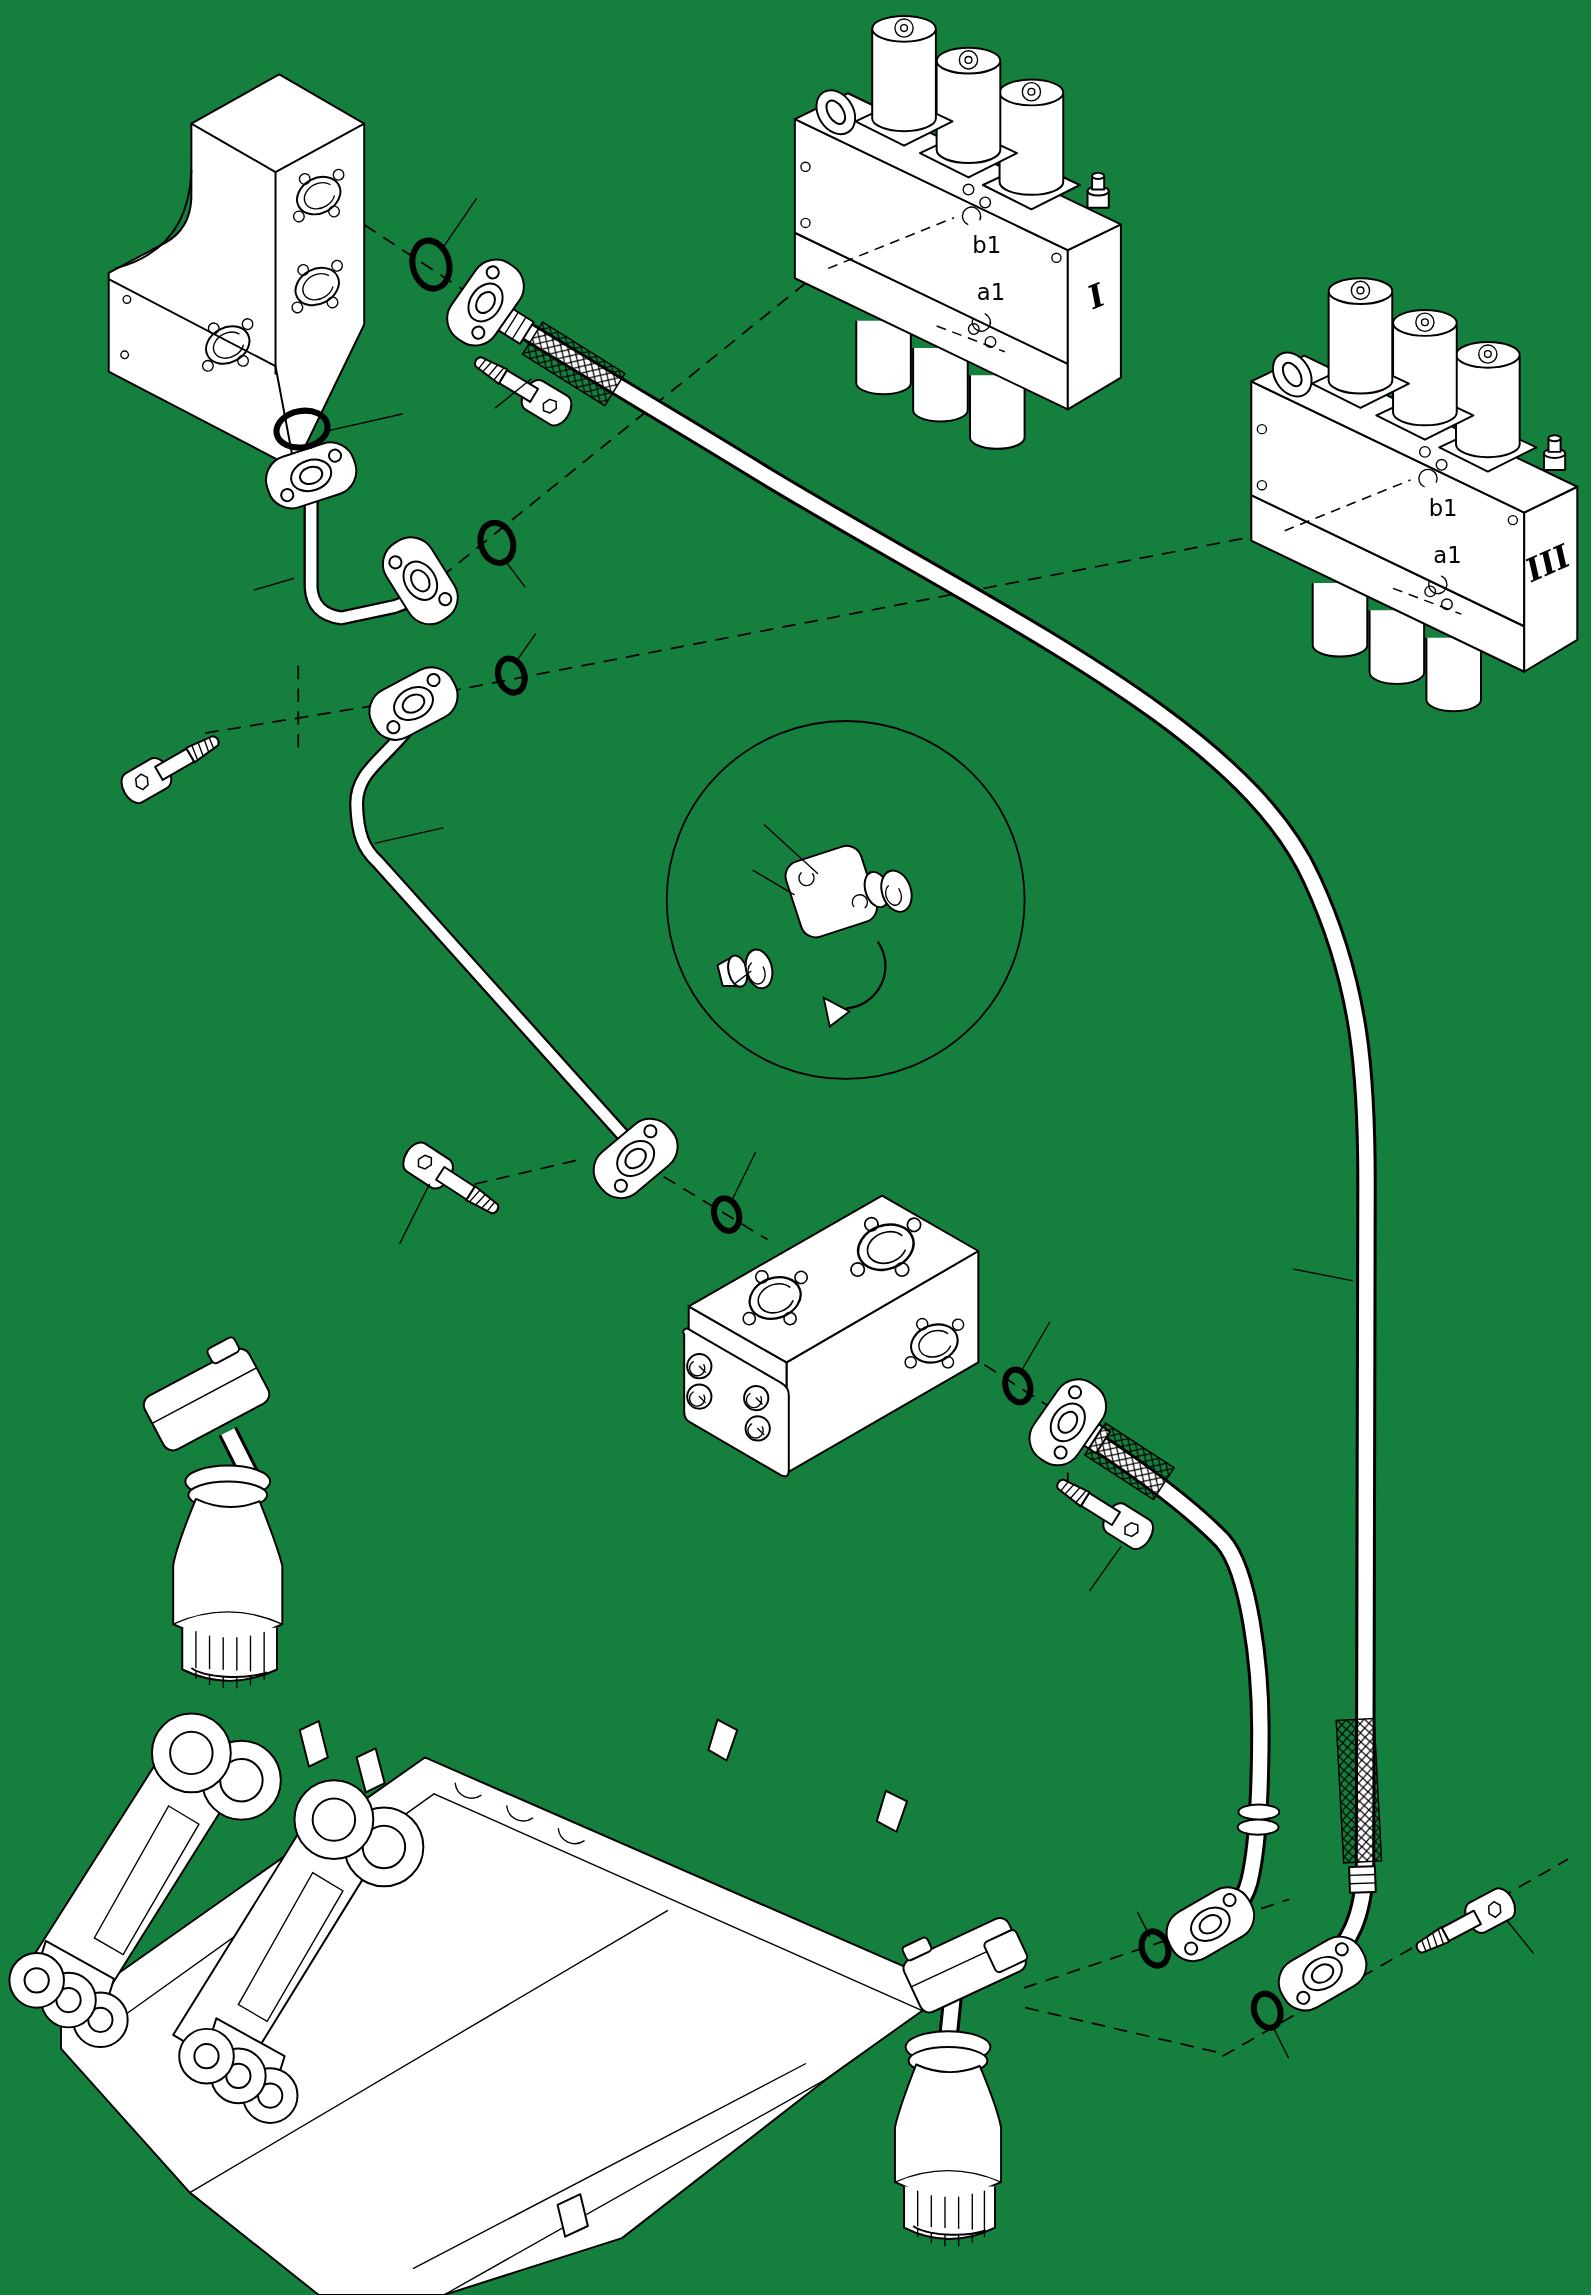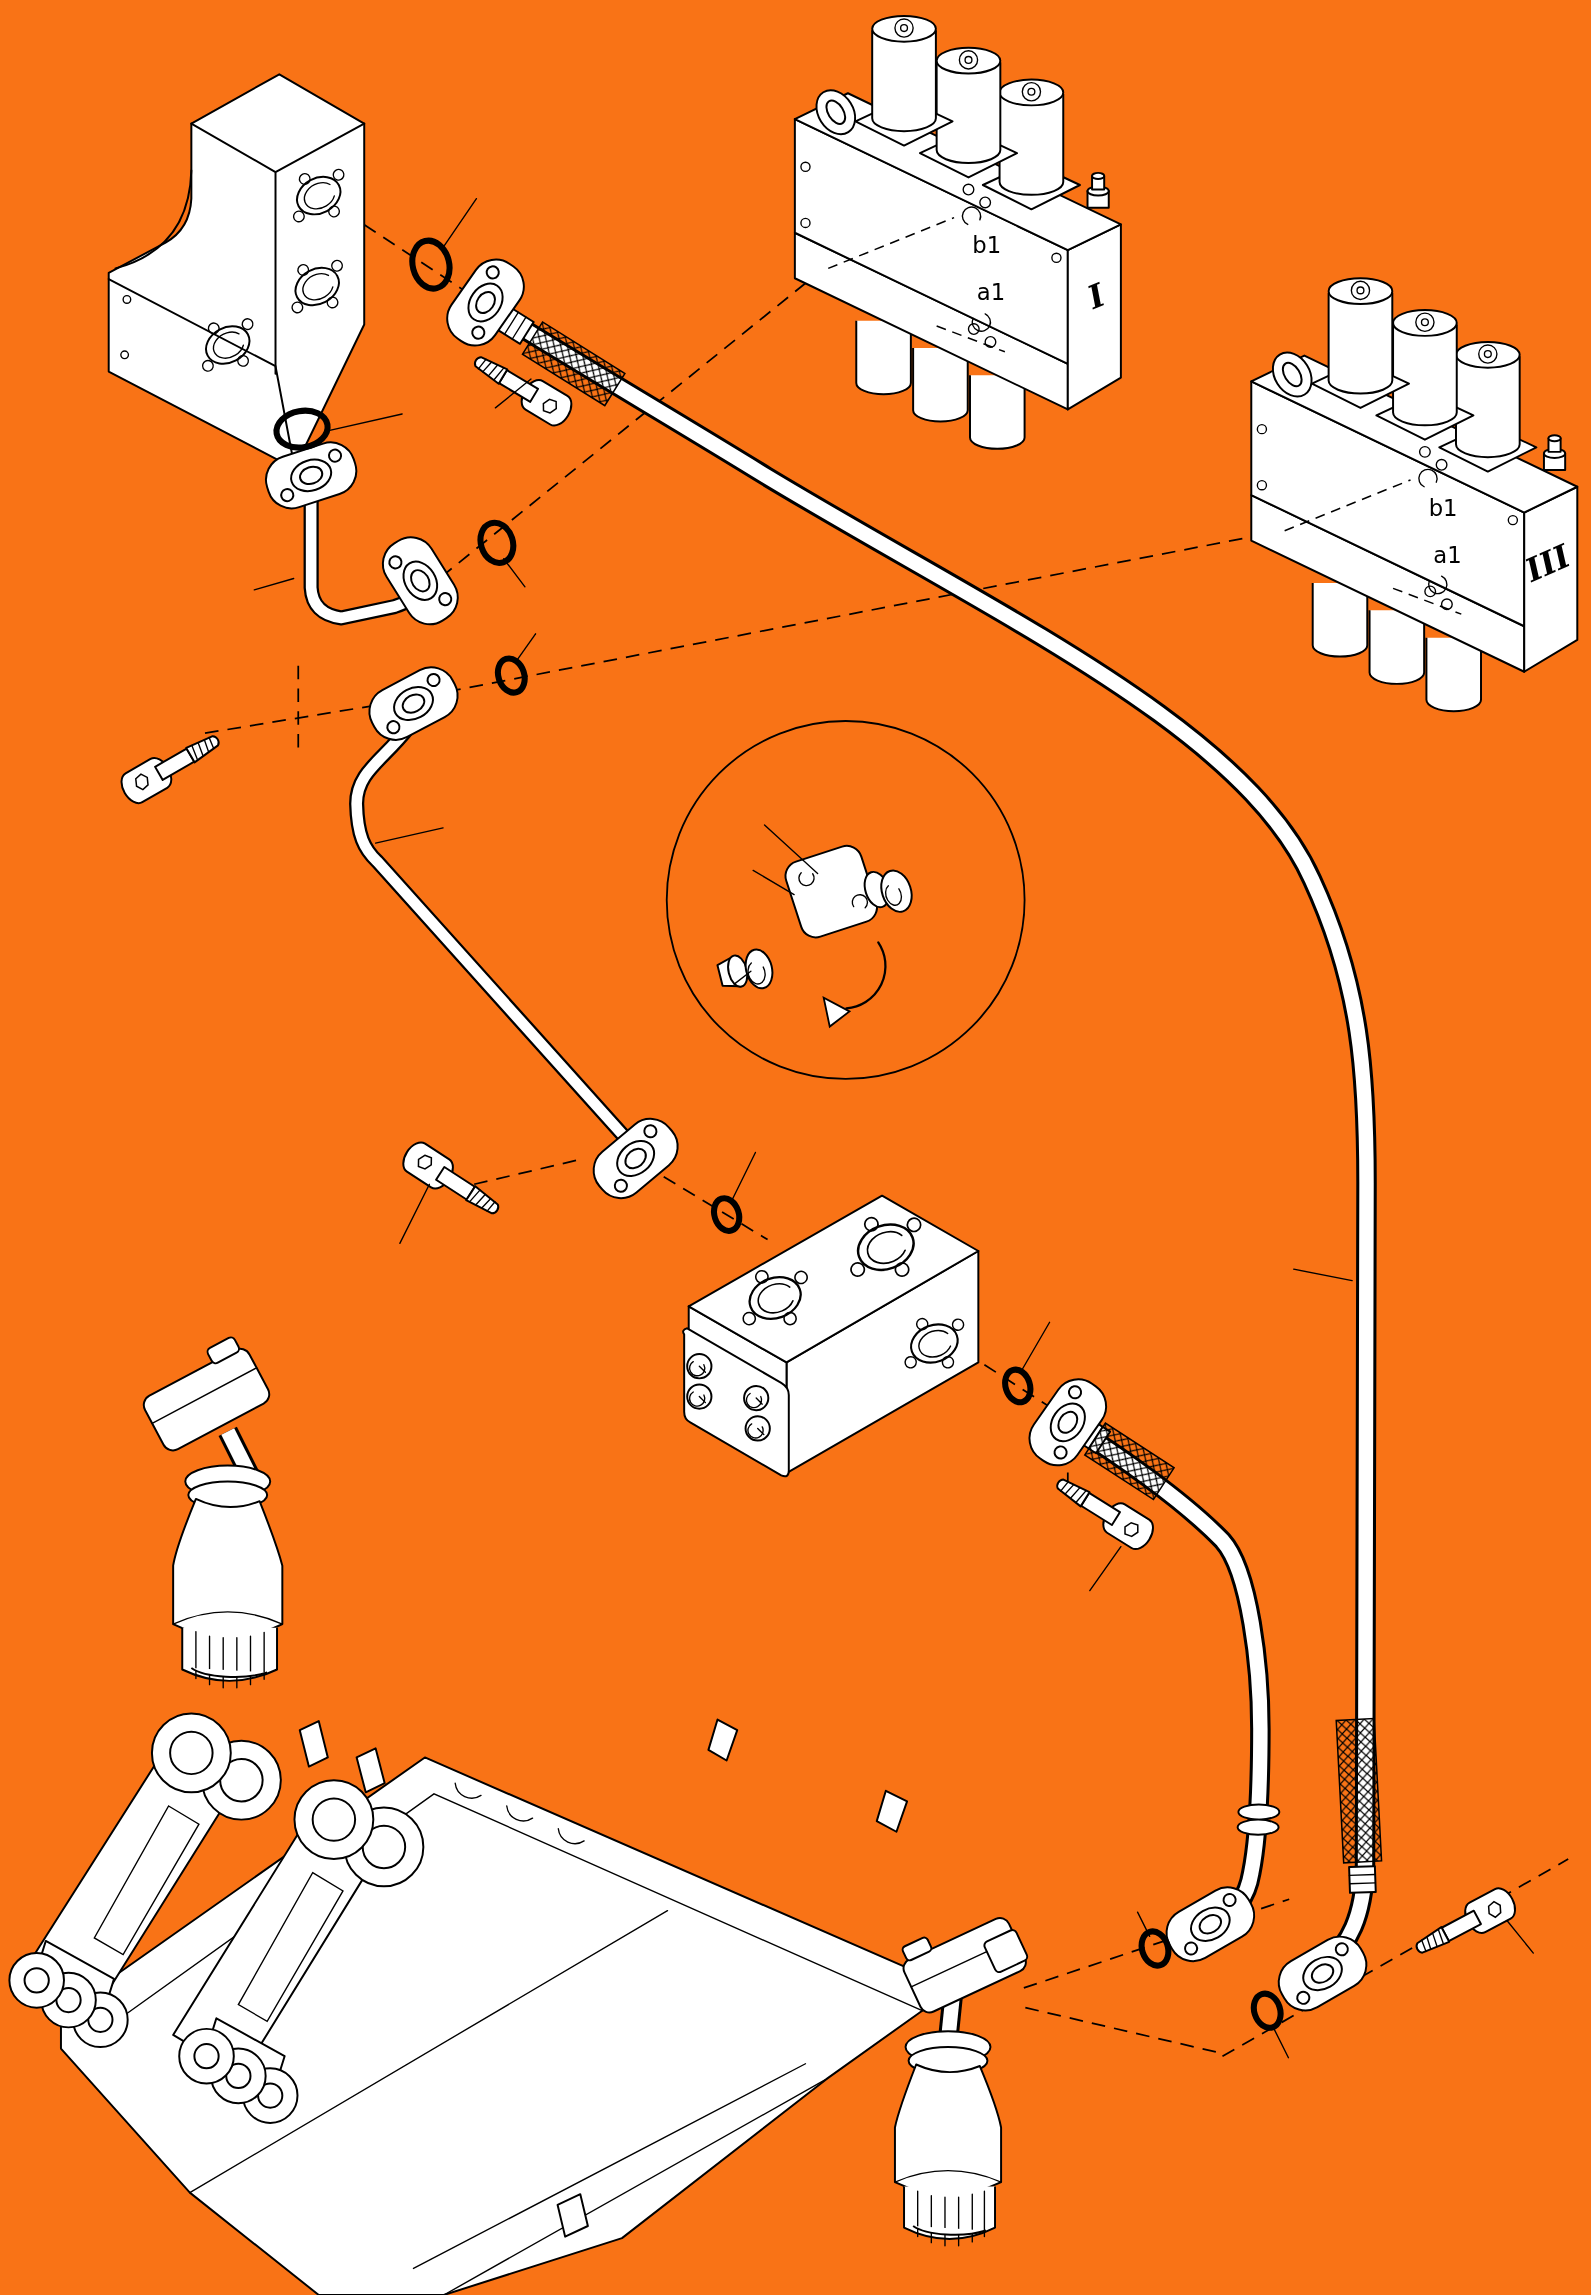--- a/index.html
+++ b/index.html
@@ -3,7 +3,7 @@
 <meta charset="utf-8">
 <style>
   html,body{margin:0;padding:0;background:#ffffff;}
-  .page{position:relative;width:1592px;height:2295px;background:#f97316;overflow:hidden;}
+  .page{position:relative;width:1592px;height:2295px;background:#15803d;overflow:hidden;}
   svg{position:absolute;left:0;top:0;}
   .ln{fill:none;stroke:#000;stroke-width:2.6;stroke-linejoin:round;stroke-linecap:round;}
   .thin{fill:none;stroke:#000;stroke-width:1.8;stroke-linecap:round;}

